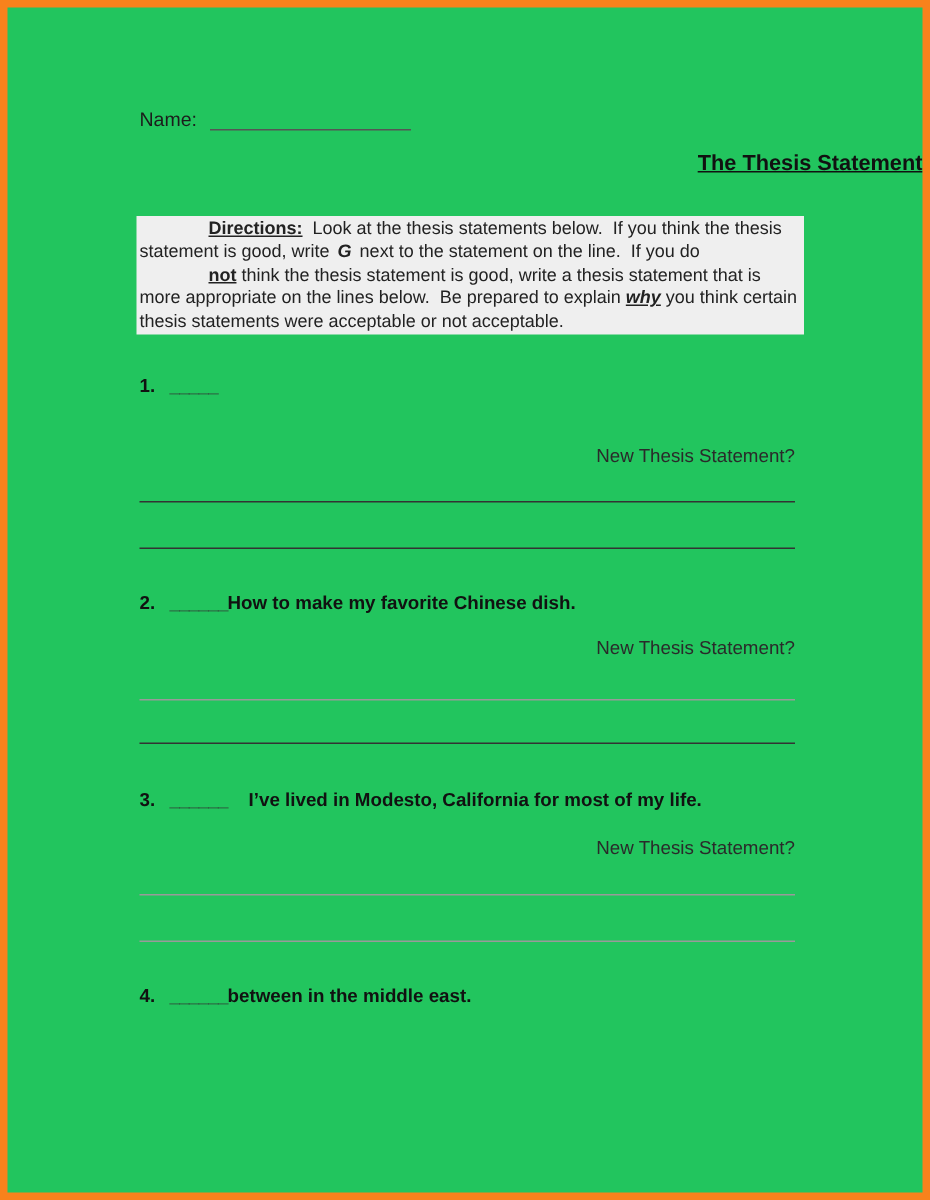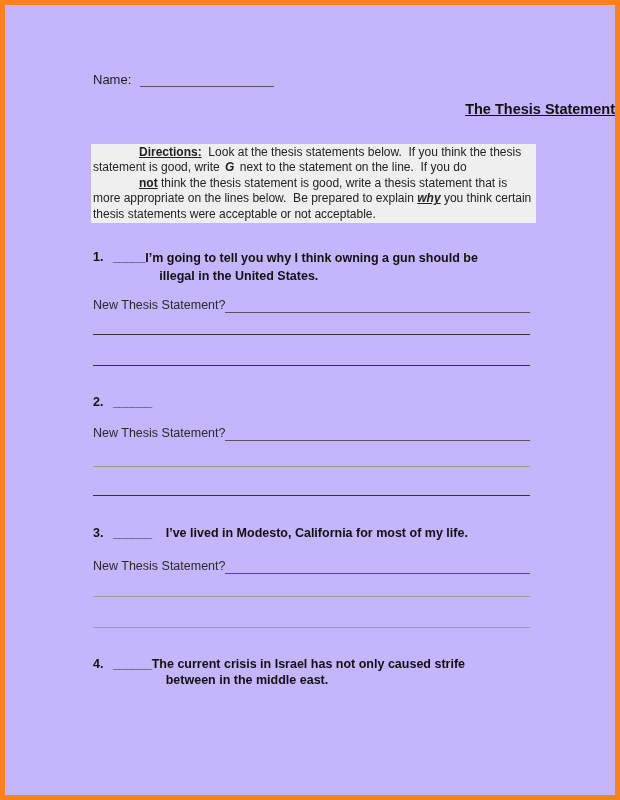--- a/index.html
+++ b/index.html
@@ -9,7 +9,7 @@
     height: 800px;
     box-sizing: border-box;
     border: 5px solid #f8821c;
-    background: #c4b5fd;
+    background: #22c55e;
     font-family: "Liberation Sans", sans-serif;
     color: #1c1c1c;
     overflow: hidden;

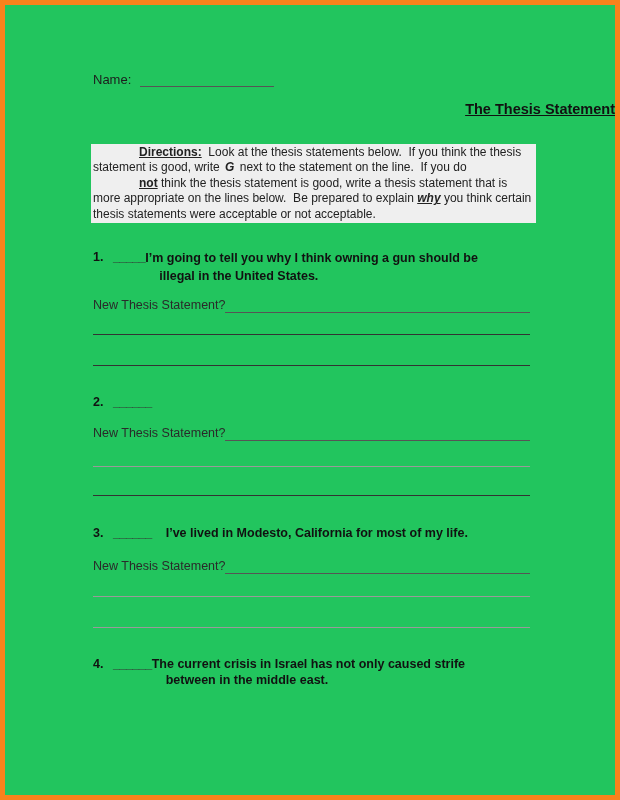--- a/index.html
+++ b/index.html
@@ -87,10 +87,6 @@
   <div class="abs item item1">
     <span class="num">1.</span>
     <span class="blank">_____</span>
-    <div class="itext">
-      <div class="line">I’m going to tell you why I think owning a gun should be</div>
-      <div class="line">illegal in the United States.</div>
-    </div>
   </div>
   <div class="abs nts nts1">
     <span>New Thesis Statement?</span>

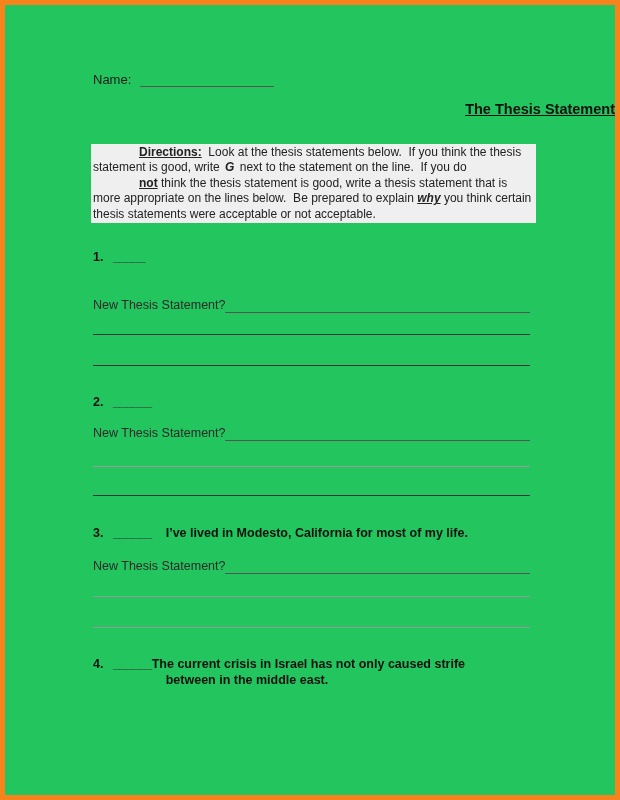--- a/index.html
+++ b/index.html
@@ -56,7 +56,7 @@
   .item4 { top: 652px; }
 
   
-  .nts { left: 88px; width: 437px; display: flex; align-items: center; font-size: 12.5px; color: #2a2a2a; height: 16px; }
+  .nts { left: 88px; width: 437px; display: flex; align-items: flex-end; font-size: 12.5px; color: #2a2a2a; height: 16px; flex-direction: column; }
   .nts .fill { flex: 1; border-bottom: 1px solid #555; height: 15px; }
   .nts1 { top: 292px; }
   .nts2 { top: 420px; }

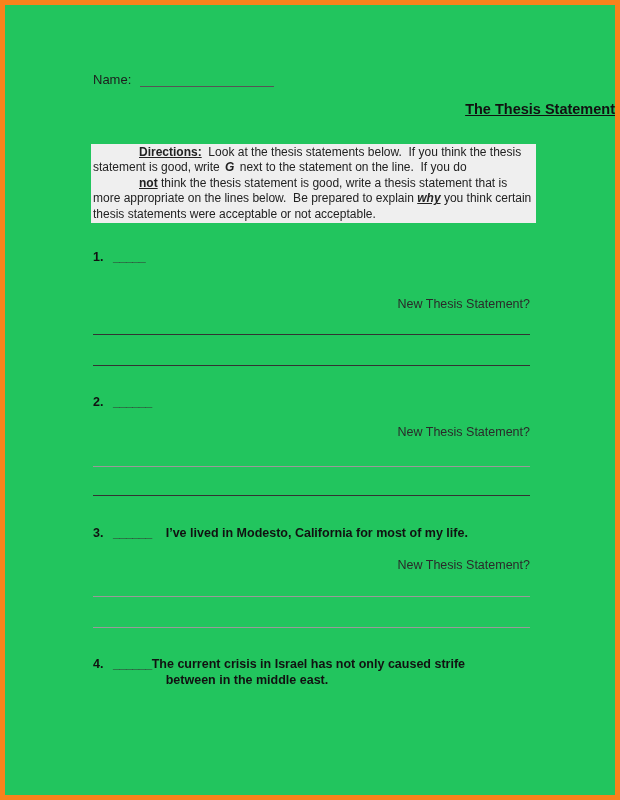--- a/index.html
+++ b/index.html
@@ -98,6 +98,9 @@
   <div class="abs item item2">
     <span class="num">2.</span>
     <span class="blank">______</span>
+    <div class="itext">
+      <div class="line">How to make my favorite Chinese dish.</div>
+    </div>
   </div>
   <div class="abs nts nts2">
     <span>New Thesis Statement?</span>

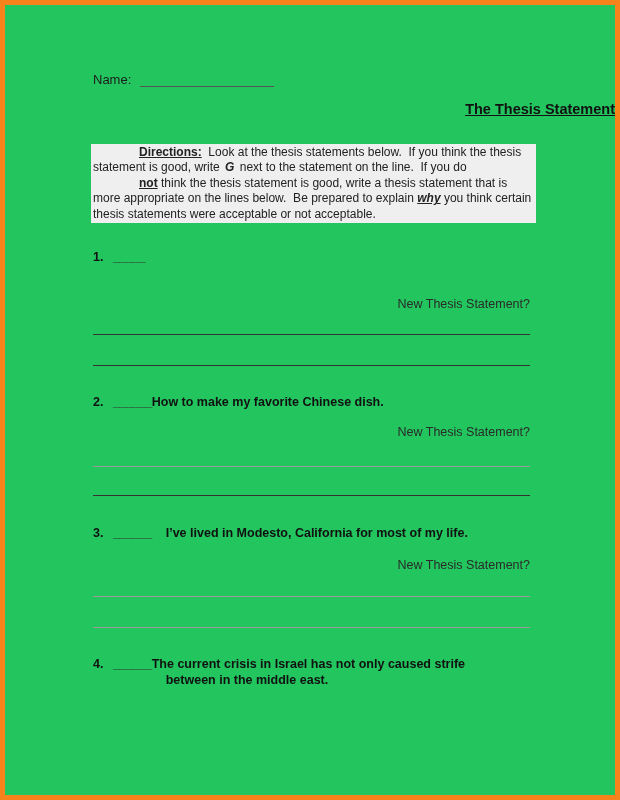--- a/index.html
+++ b/index.html
@@ -127,7 +127,6 @@
     <span class="num">4.</span>
     <span class="blank">______</span>
     <div class="itext">
-      <div class="line">The current crisis in Israel has not only caused strife</div>
       <div class="line">between in the middle east.</div>
     </div>
   </div>

